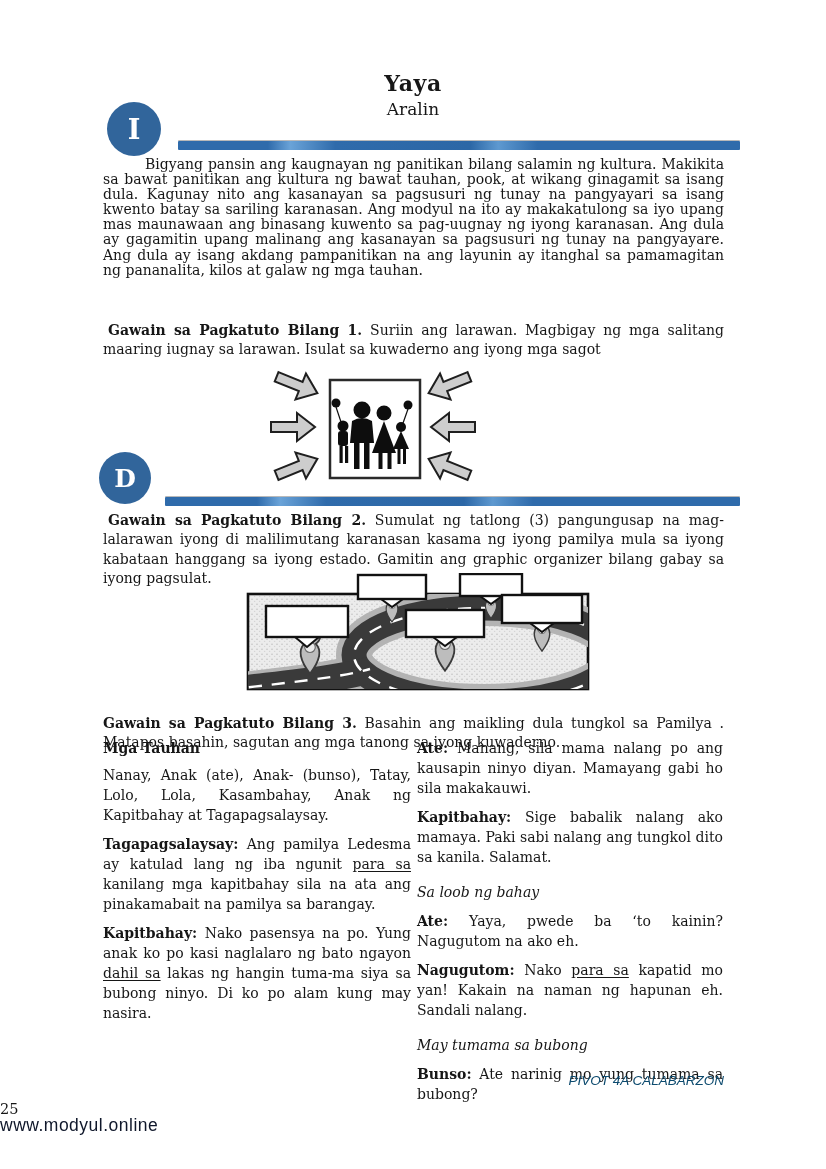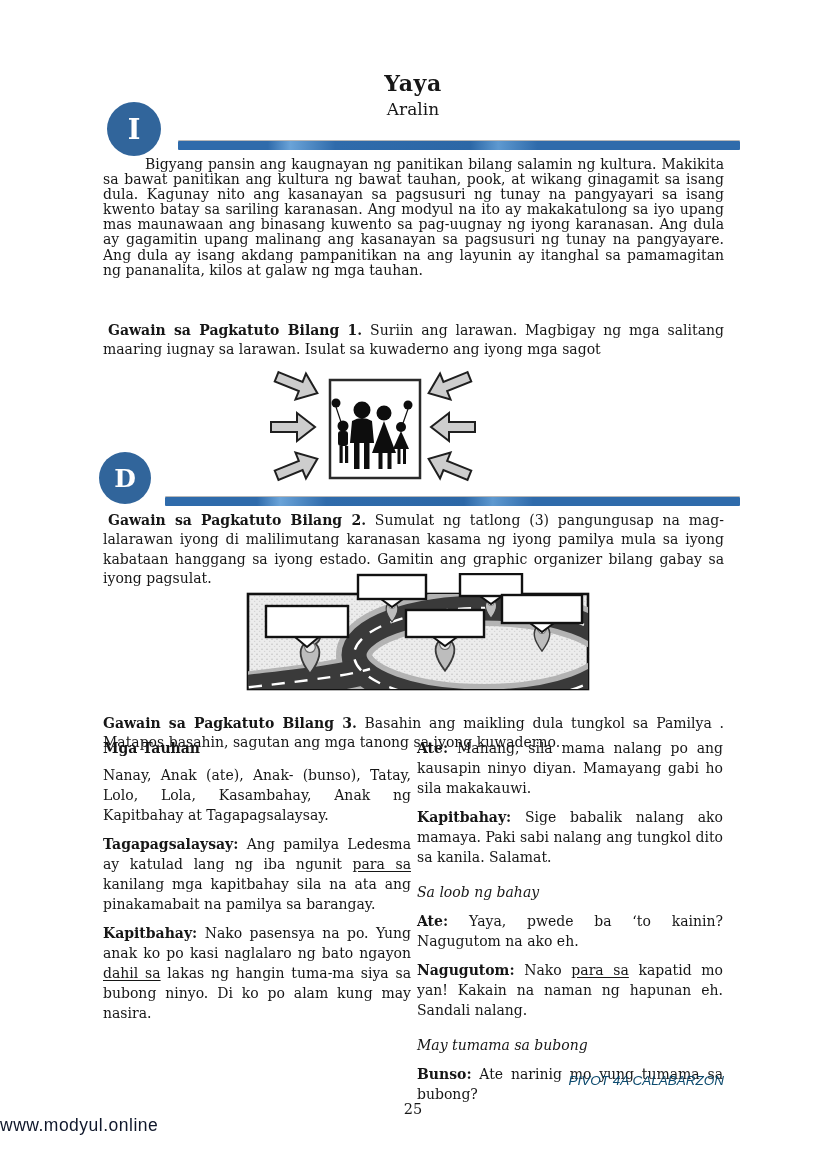--- a/index.html
+++ b/index.html
@@ -53,7 +53,7 @@
   .footer-pivot { left:103px; top:1073px; width:621px; text-align:right;
                   font-family:"Liberation Sans", sans-serif; font-style:italic;
                   font-size:13.5px; color:#0c4a6e; }
-  .page-number { left:0; top:1101px; width:826px; text-align:center; font-size:14.5px; }
+  .page-number { left:0; top:1101px; width:826px; text-align:left; font-size:14.5px; }
   .watermark { left:0; top:1115px; width:817px; 
                font-family:"Liberation Sans", sans-serif;
                font-size:17.5px; color:#0f172a; letter-spacing:.5px; }

